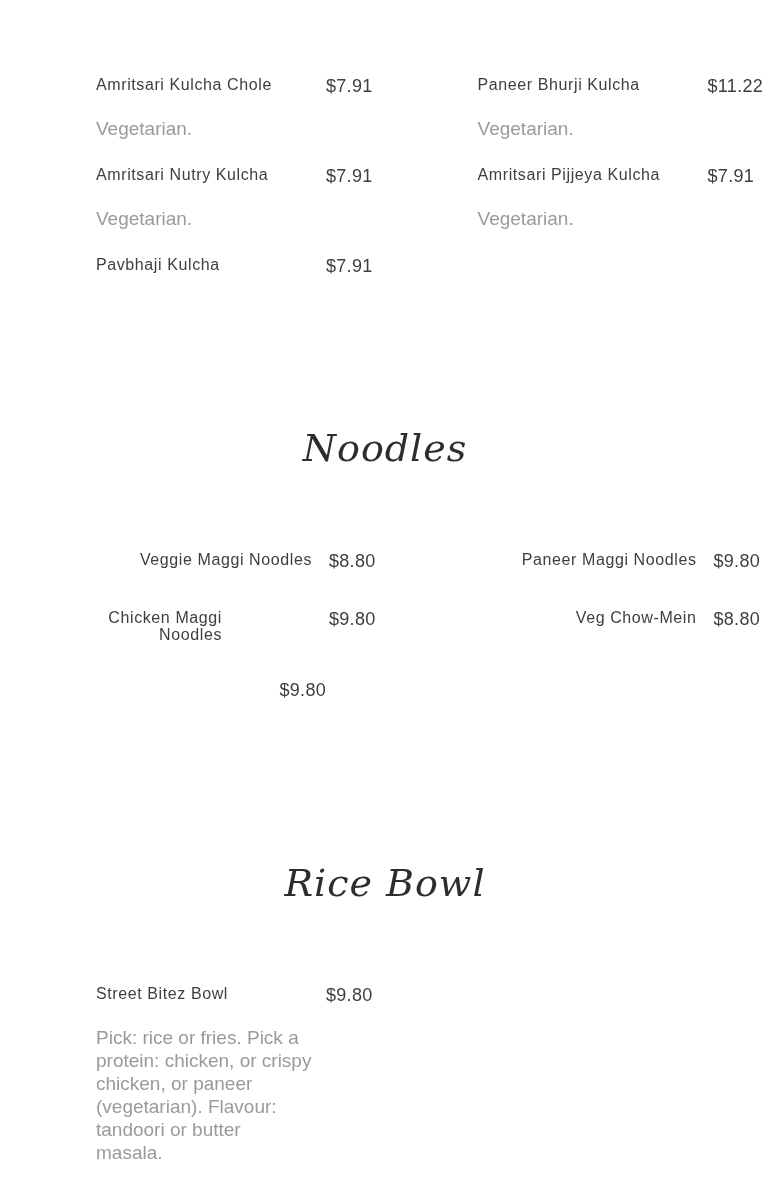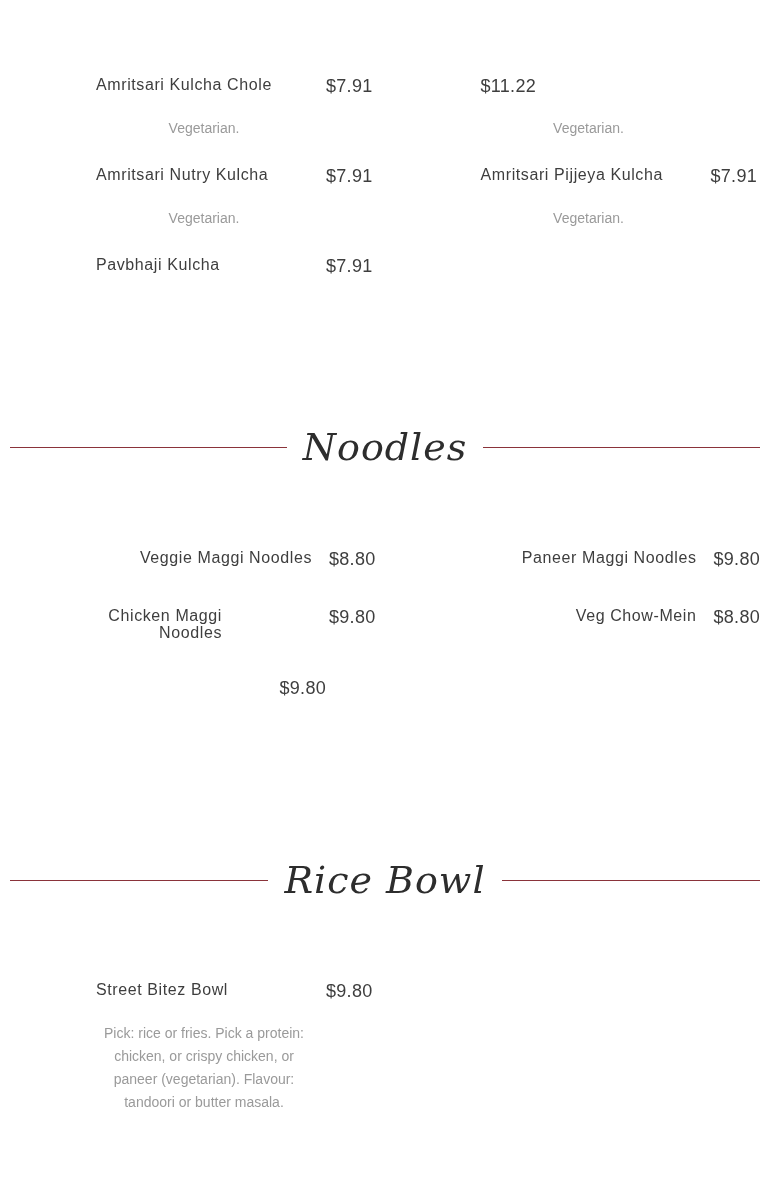--- a/index.html
+++ b/index.html
@@ -110,6 +110,7 @@
     <div class="col">
       <div class="item">
         <div class="item-row">
+          <span class="item-name">Paneer Bhurji Kulcha</span>
           <span class="item-price">$11.22</span>
         </div>
         <div class="item-desc">Vegetarian.</div>

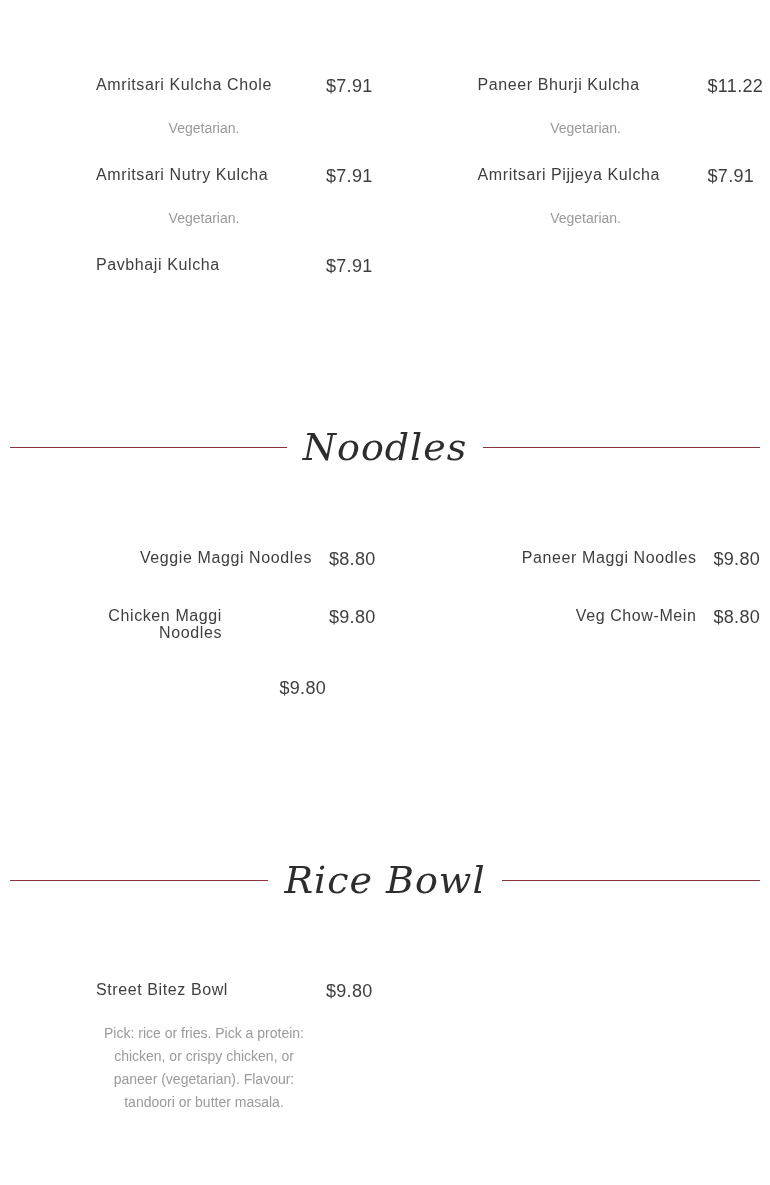--- a/index.html
+++ b/index.html
@@ -72,10 +72,9 @@
   .item-desc {
     margin-top: 20px;
     max-width: 216px;
-    font-size: 14px;
+    font-size: 19px;
     line-height: 23px;
     color: #9a9a9a;
-    text-align: center;
   }
   .noodle-gap .item { margin-bottom: 37px; text-align: right; }
 </style>

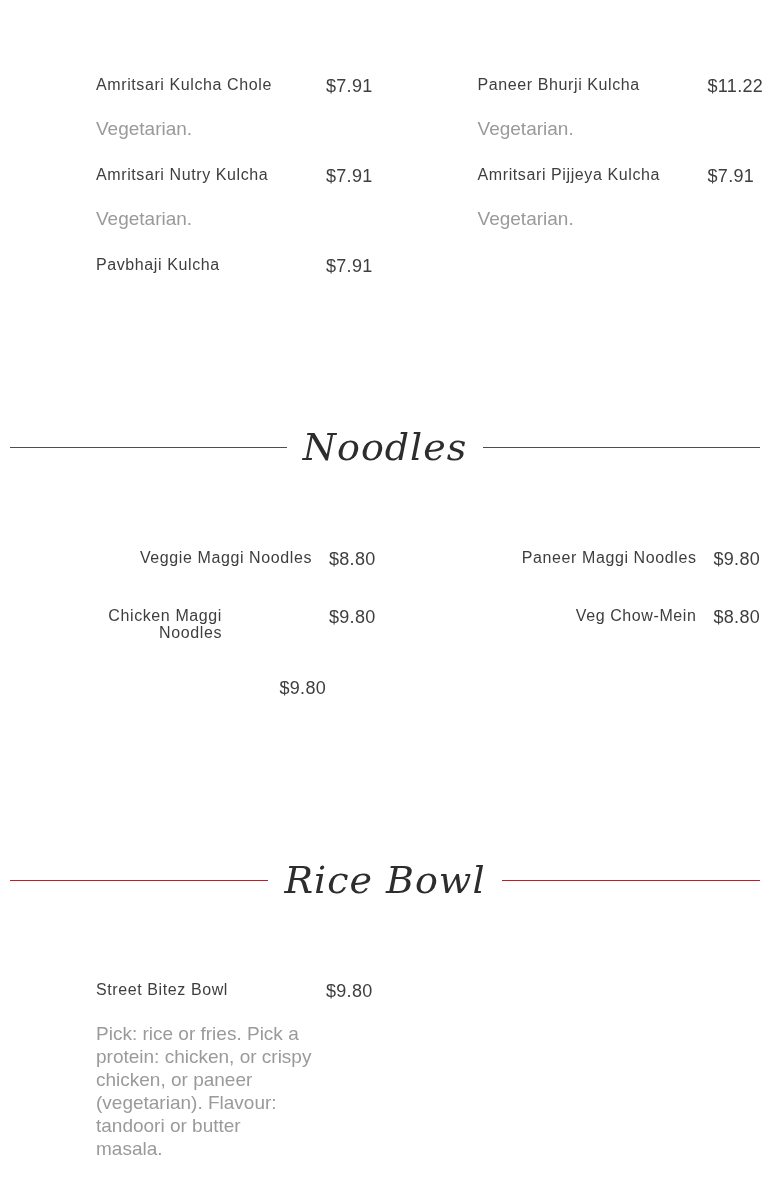--- a/index.html
+++ b/index.html
@@ -21,6 +21,7 @@
     display: flex;
     align-items: center;
     margin: 122px 10px 78px 10px;
+    flex-direction: column;
   }
   .heading-rule {
     flex: 1 1 auto;

